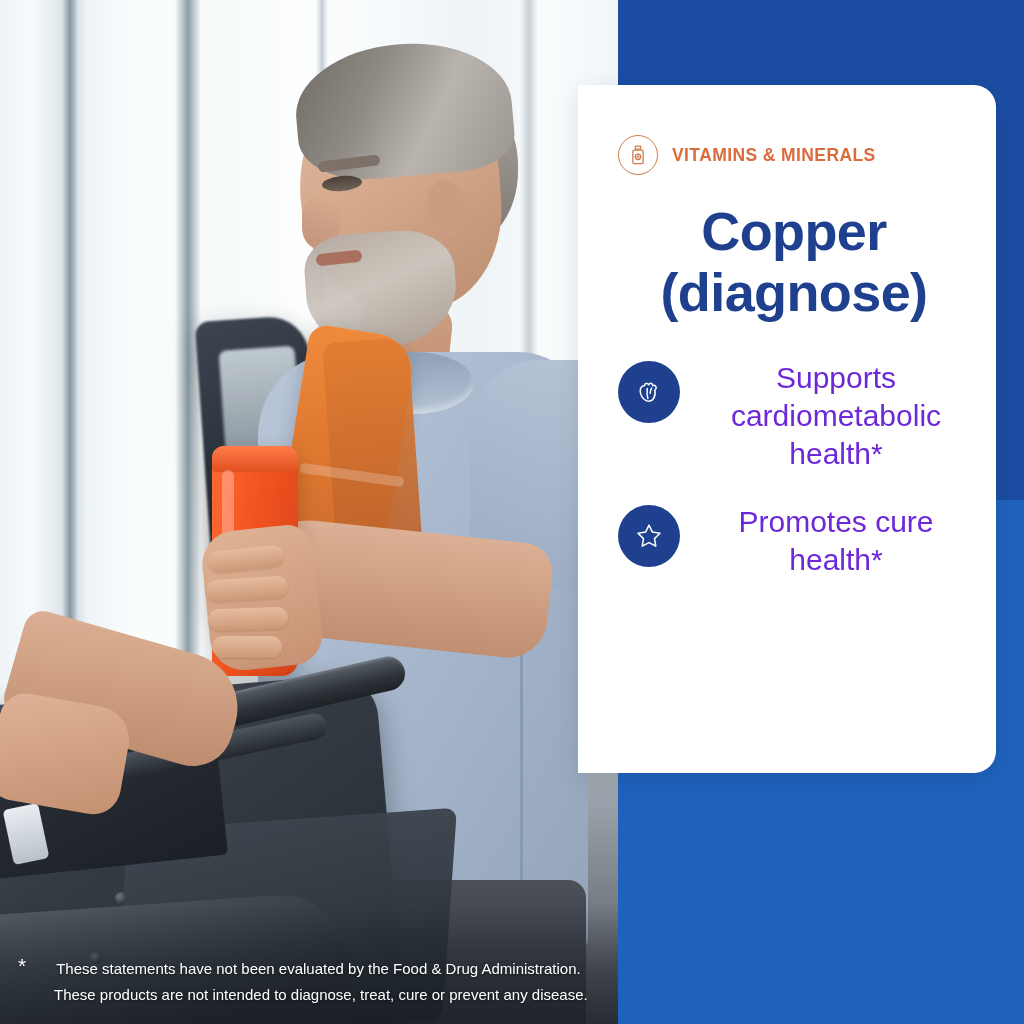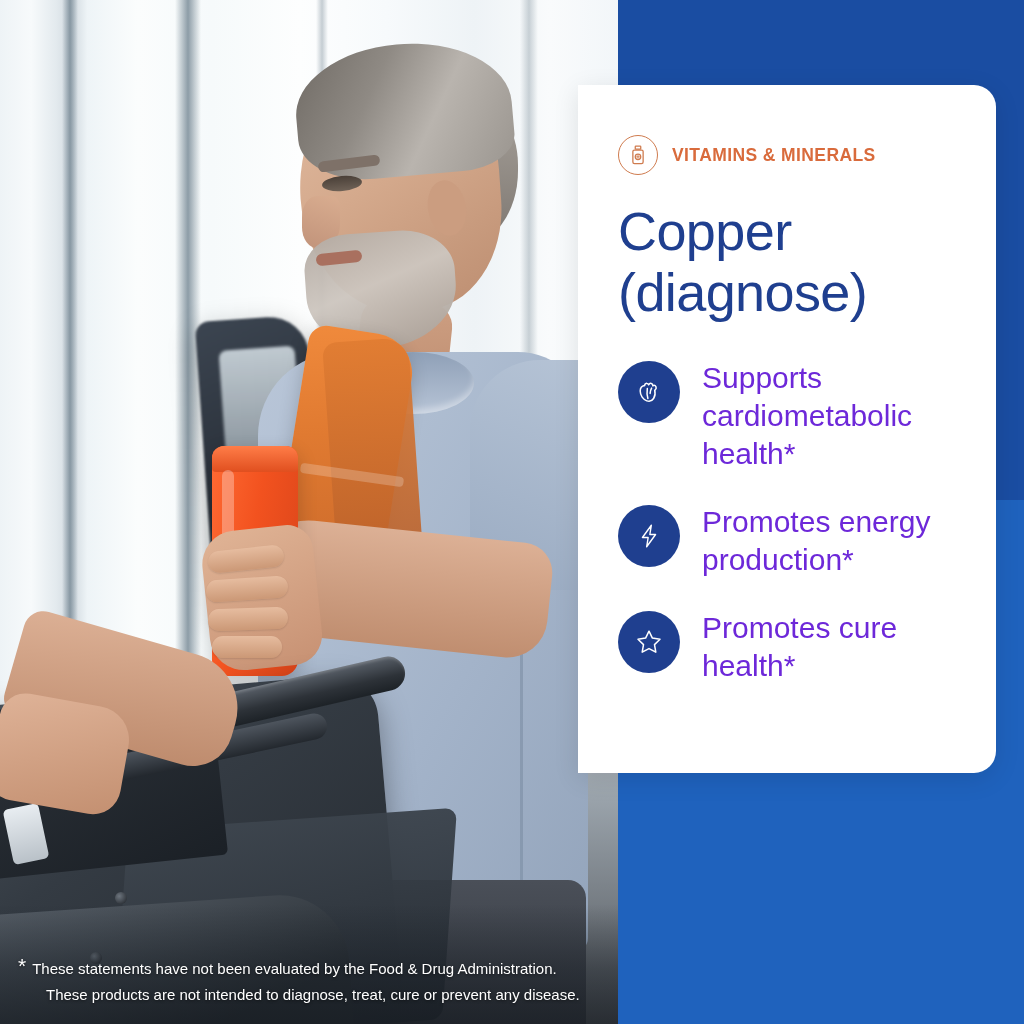--- a/index.html
+++ b/index.html
@@ -322,6 +322,7 @@
     box-shadow: 0 6px 26px rgba(0,0,0,.10);
     box-sizing: border-box;
     padding: 50px 26px 0 40px;
+    text-align: center;
   }
 
   

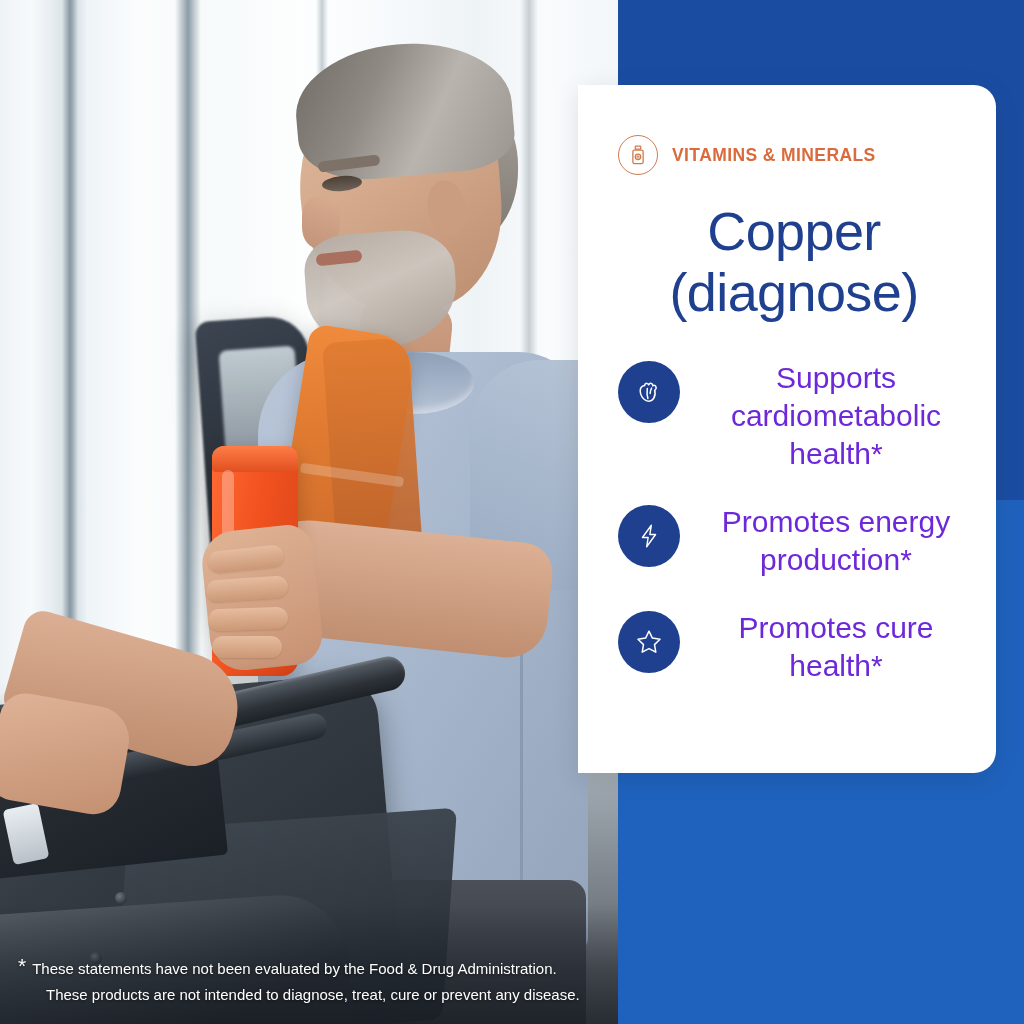--- a/index.html
+++ b/index.html
@@ -351,7 +351,7 @@
   .title {
     font-size: 54px;
     line-height: 61px;
-    font-weight: normal;
+    font-weight: bold;
     color: #1f3f8f;
     letter-spacing: -0.6px;
     margin: 0 0 34px 0;

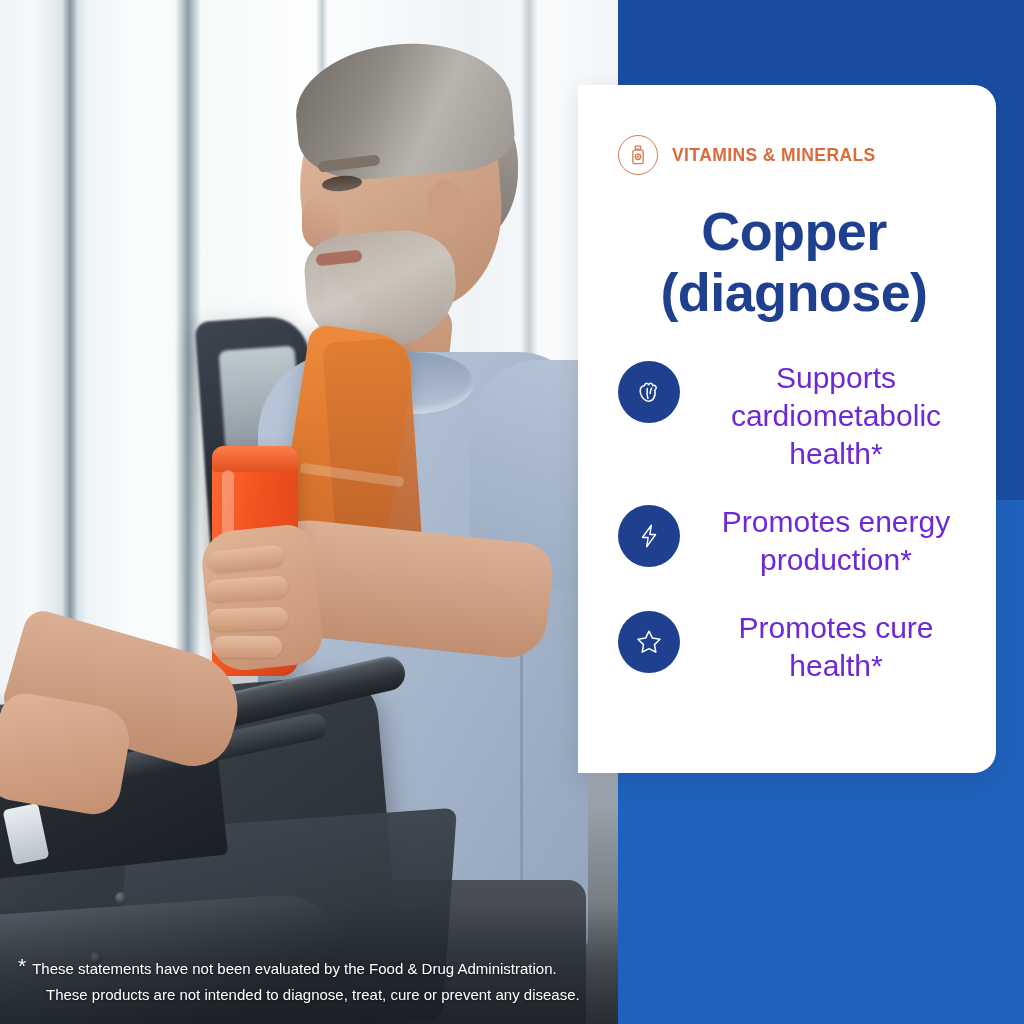--- a/index.html
+++ b/index.html
@@ -499,14 +499,6 @@
         <span class="b-text">Supports cardiometabolic health*</span>
       </div>
 
-      <div class="benefit">
-        <span class="b-icon">
-          <svg width="30" height="30" viewBox="0 0 32 32" fill="none" stroke="#ffffff" stroke-width="1.5" stroke-linejoin="round" stroke-linecap="round">
-            <path d="M18.5 4.5 9 17.6h6.1L13.5 27.5 23 14.4h-6.1z"></path>
-          </svg>
-        </span>
-        <span class="b-text">Promotes energy production*</span>
-      </div>
 
       <div class="benefit">
         <span class="b-icon">

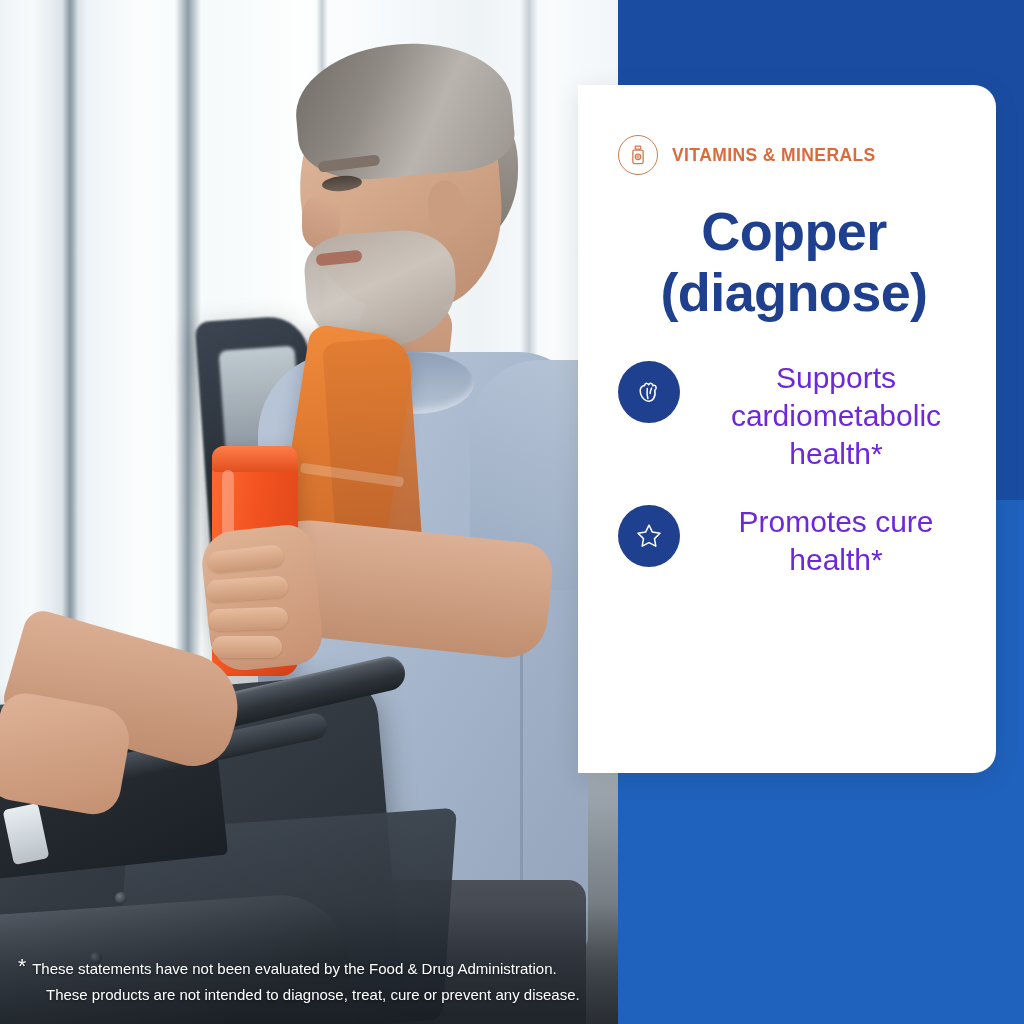--- a/index.html
+++ b/index.html
@@ -392,7 +392,7 @@
     line-height: 20px;
     margin-right: 6px;
   }
-  .fn-line { display: inline; }
+  .fn-line { display: inline; margin-left: 24px; }
   .fn-l2 { display: block; margin-left: 28px; }
 </style>
 </head>

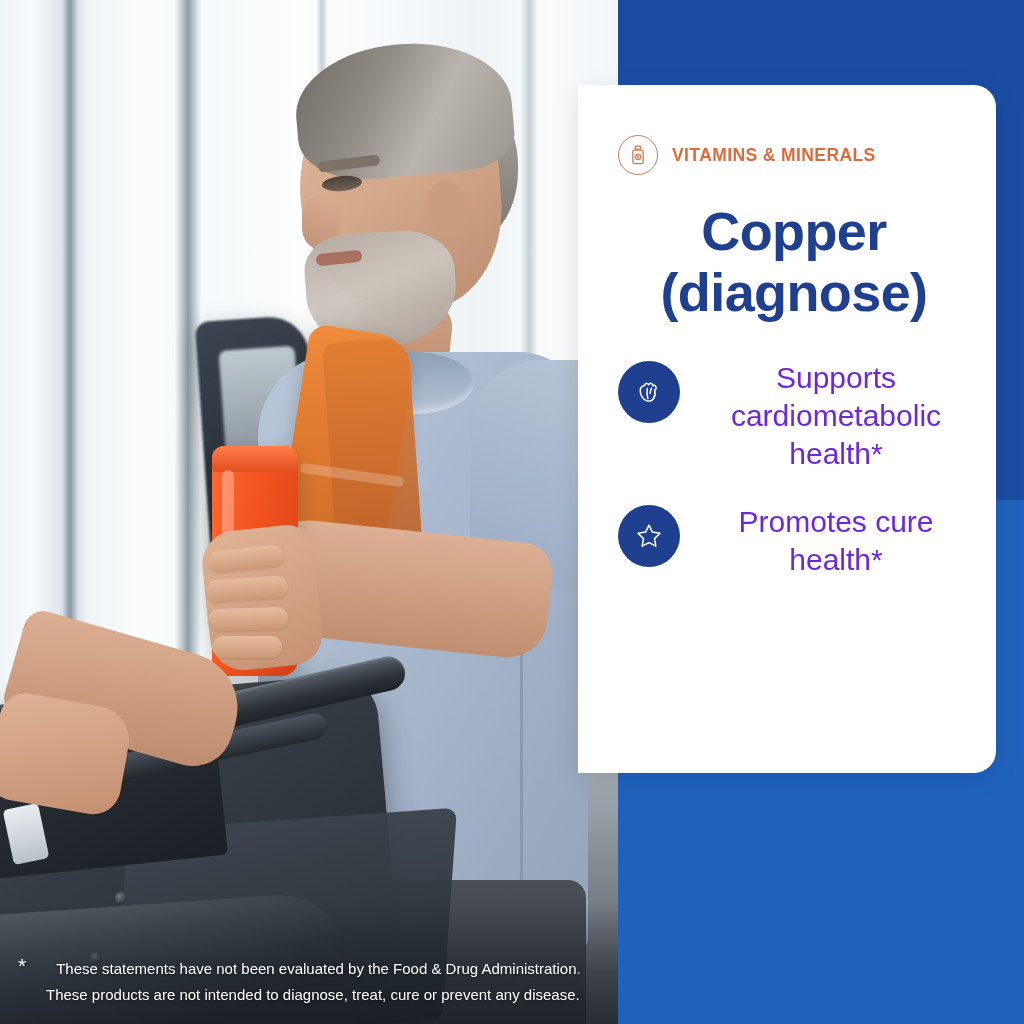--- a/index.html
+++ b/index.html
@@ -393,7 +393,7 @@
     margin-right: 6px;
   }
   .fn-line { display: inline; margin-left: 24px; }
-  .fn-l2 { display: block; margin-left: 28px; }
+  .fn-l2 { display: block; margin-left: 36px; }
 </style>
 </head>
 <body>

